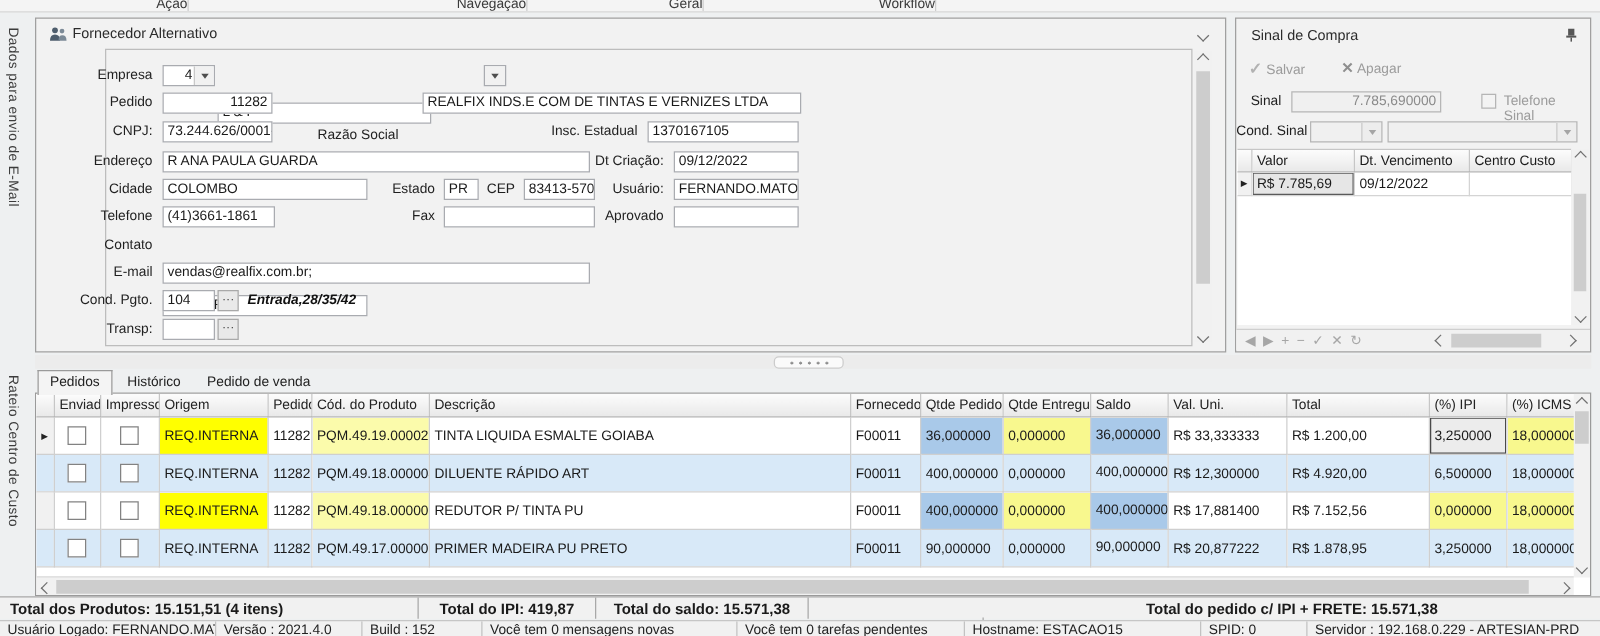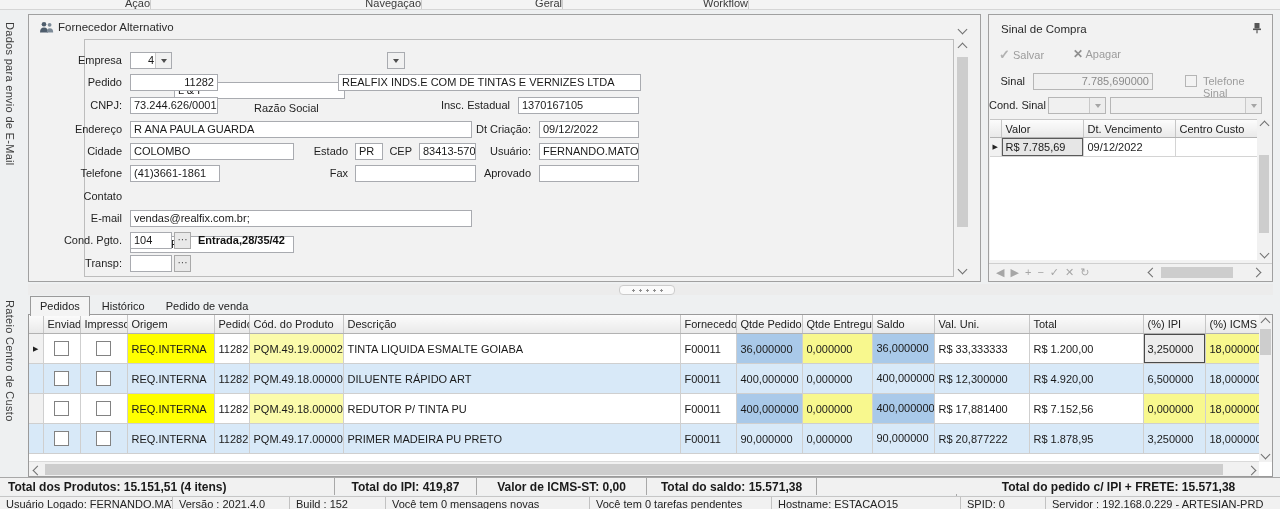--- a/index.html
+++ b/index.html
@@ -26,7 +26,7 @@
   .tri{width:0;height:0;border-left:3.5px solid transparent;border-right:3.5px solid transparent;border-top:4px solid #4e4e4e;}
   .tri.dis{border-top-color:#a5a5a5;}
   .ebtn{position:absolute;width:17px;height:17px;box-sizing:border-box;border:1px solid #a9a9a9;background:#e9e9e9;text-align:center;line-height:13px;font-size:10px;color:#444;}
-  .boldtxt{position:absolute;font-weight:bold;color:#111;}
+  .boldtxt{position:absolute;font-weight:bold;color:#111;font-style:italic;}
   
   .chv{display:inline-block;width:6px;height:6px;border-right:1.6px solid #6f6f6f;border-bottom:1.6px solid #6f6f6f;}
   .chv.up{transform:rotate(-135deg);} .chv.down{transform:rotate(45deg);}

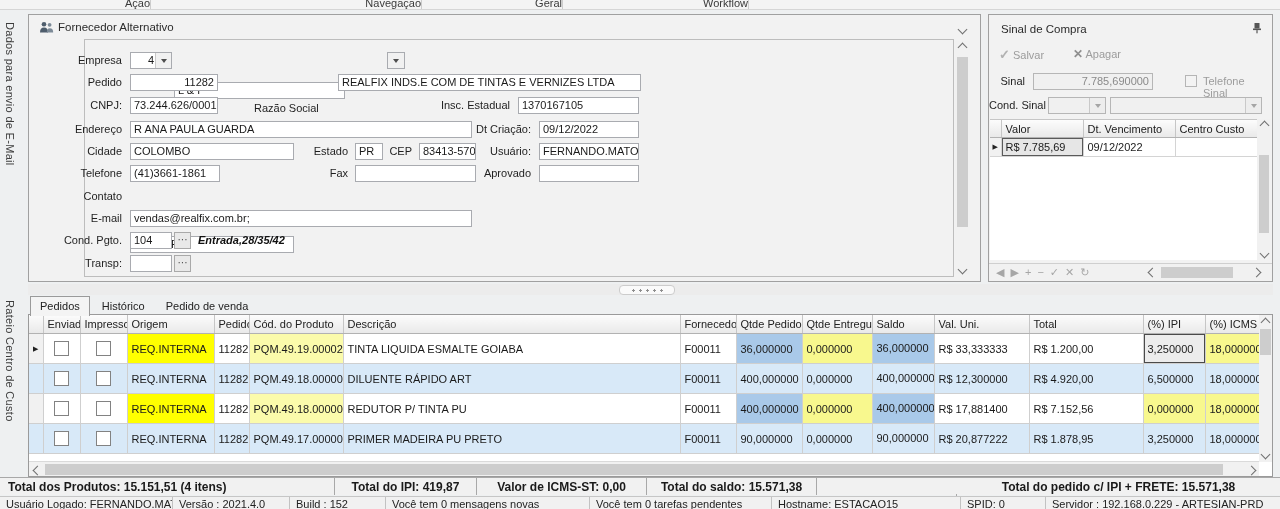--- a/index.html
+++ b/index.html
@@ -412,7 +412,6 @@
 <div class="abs totals">
   <div class="tseg" style="width:335px;padding-left:8px;">Total dos Produtos: 15.151,51 (4 itens)</div>
   <div class="tseg" style="width:142px;justify-content:center;">Total do IPI: 419,87</div>
-  <div class="tseg" style="width:170px;justify-content:center;">Valor de ICMS-ST: 0,00</div>
   <div class="tseg" style="width:170px;justify-content:center;">Total do saldo: 15.571,38</div>
   <div class="tseg" style="width:140px;justify-content:center;margin-top:32px;">Valor FRETE: 0,00</div>
   <div class="tseg" style="flex:1;justify-content:center;border-right:none;">Total do pedido c/ IPI + FRETE: 15.571,38</div>

